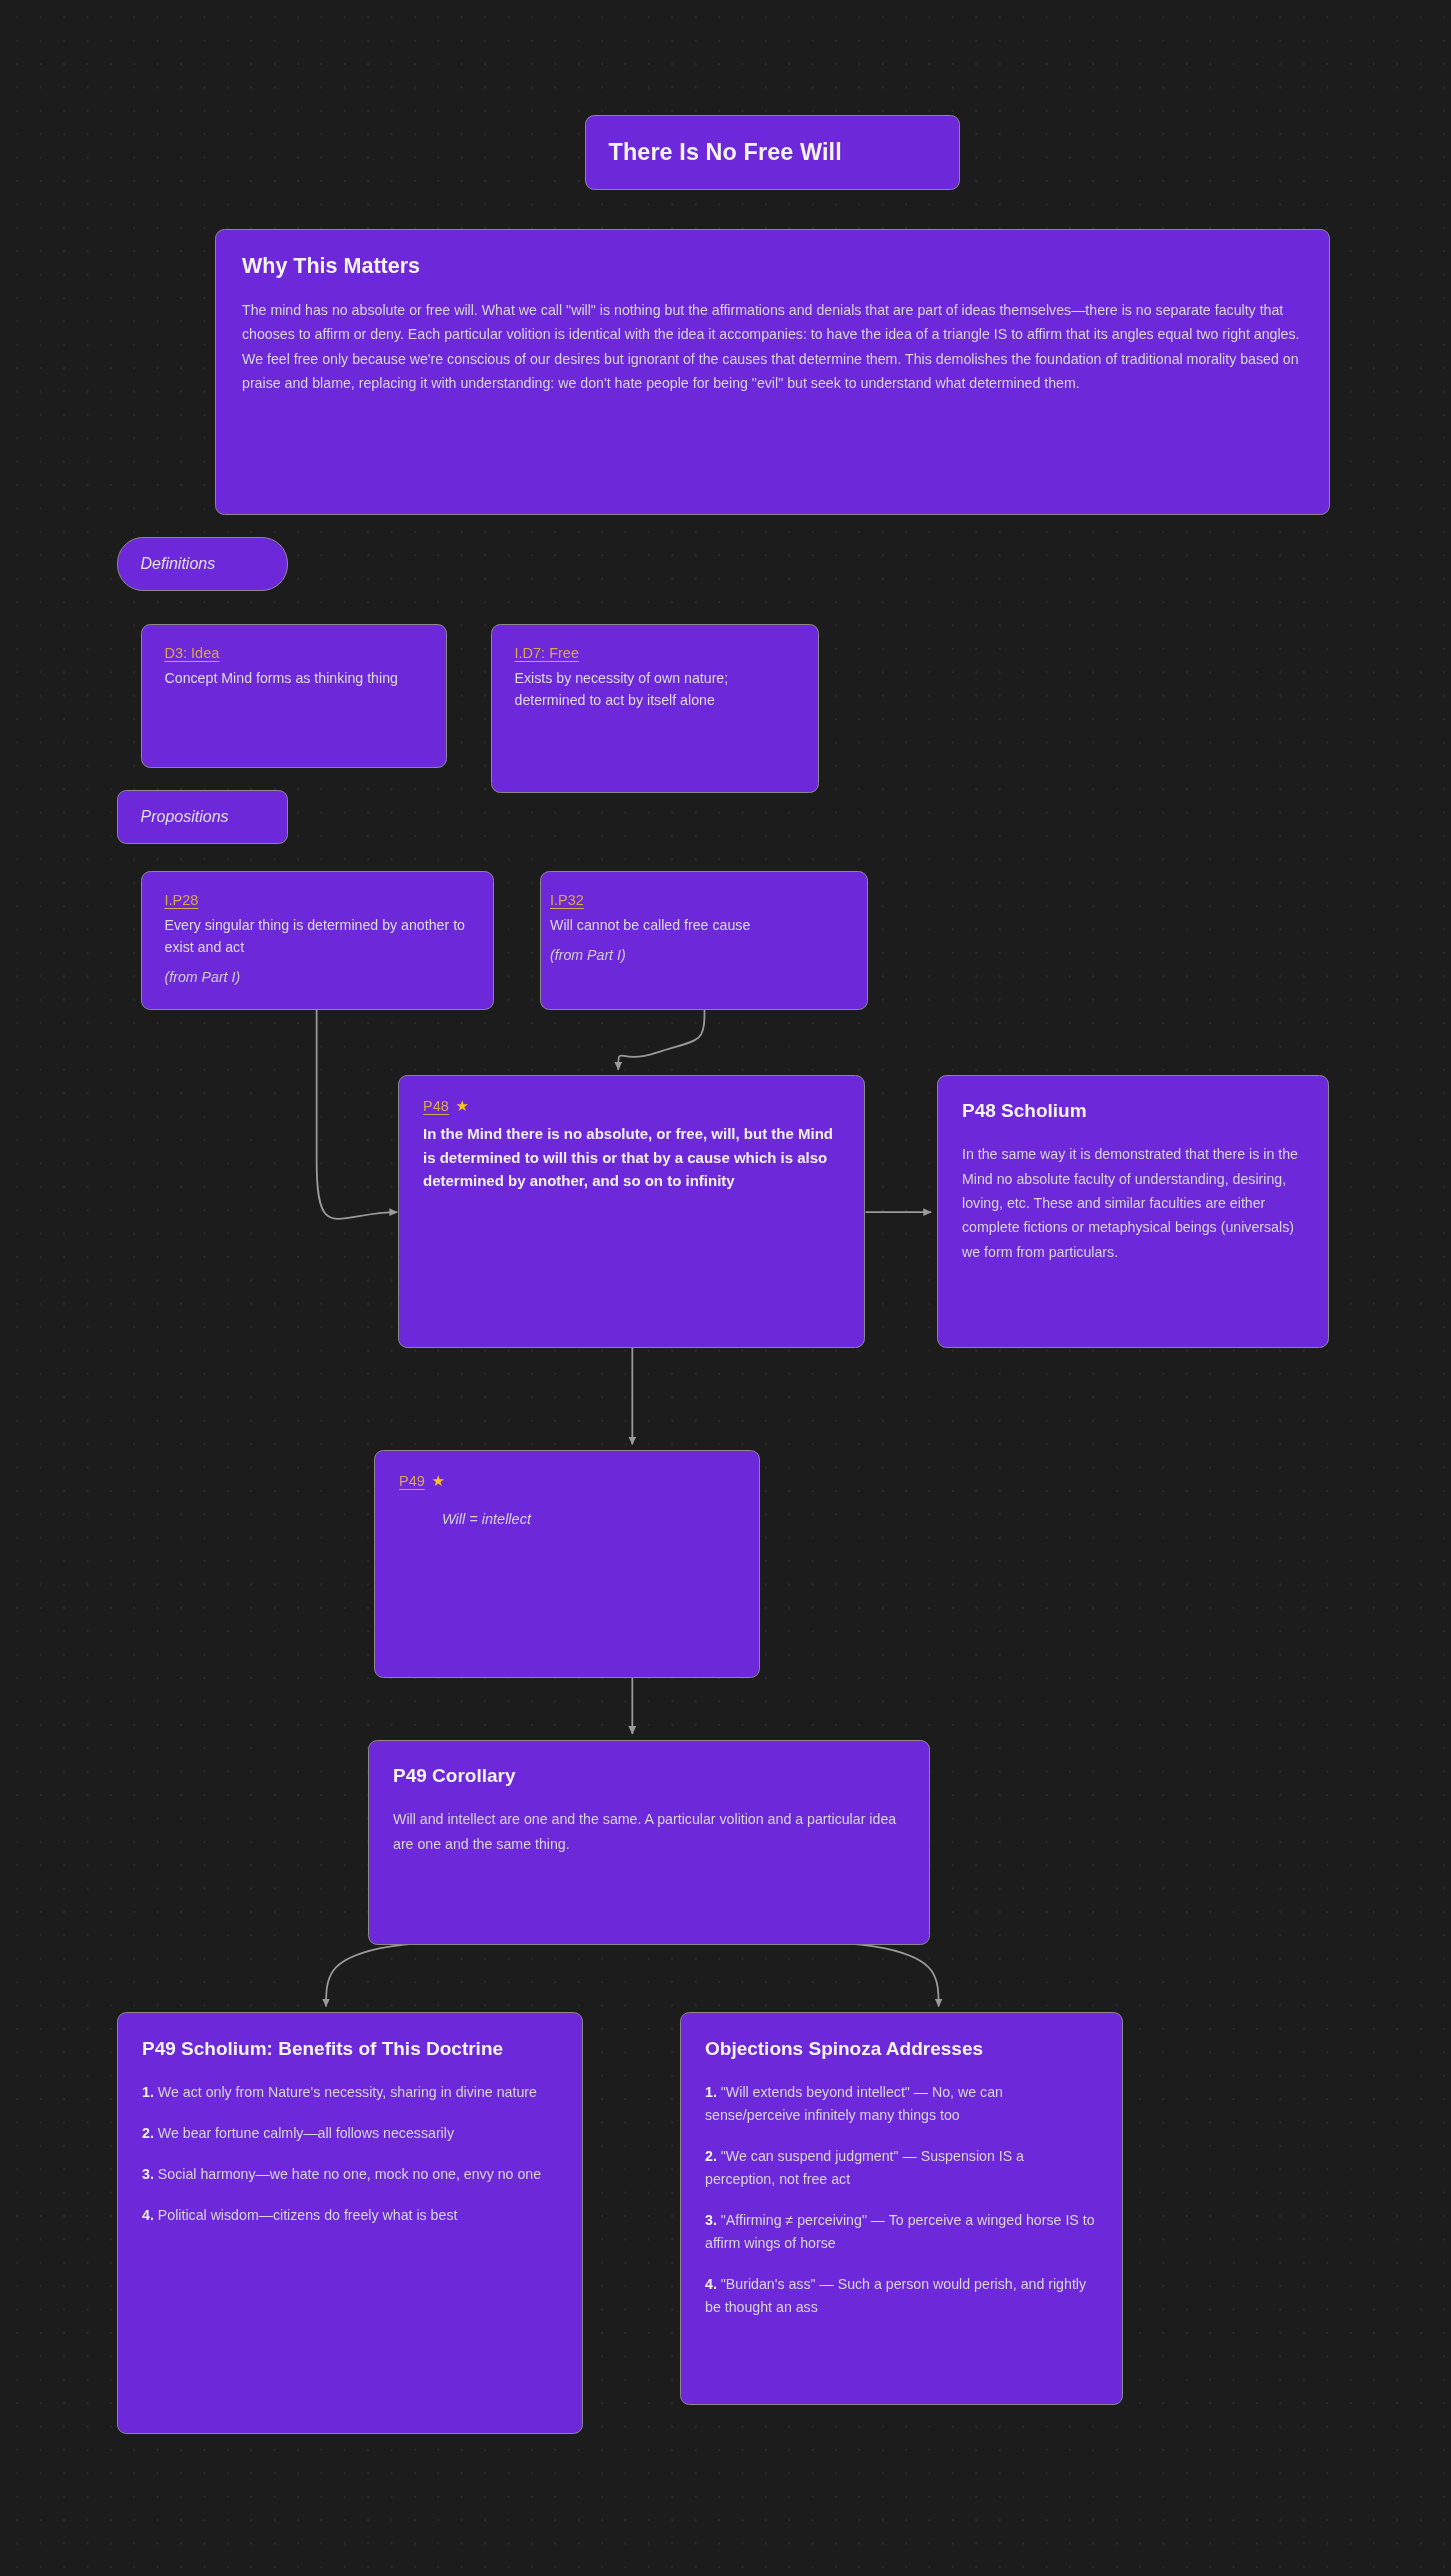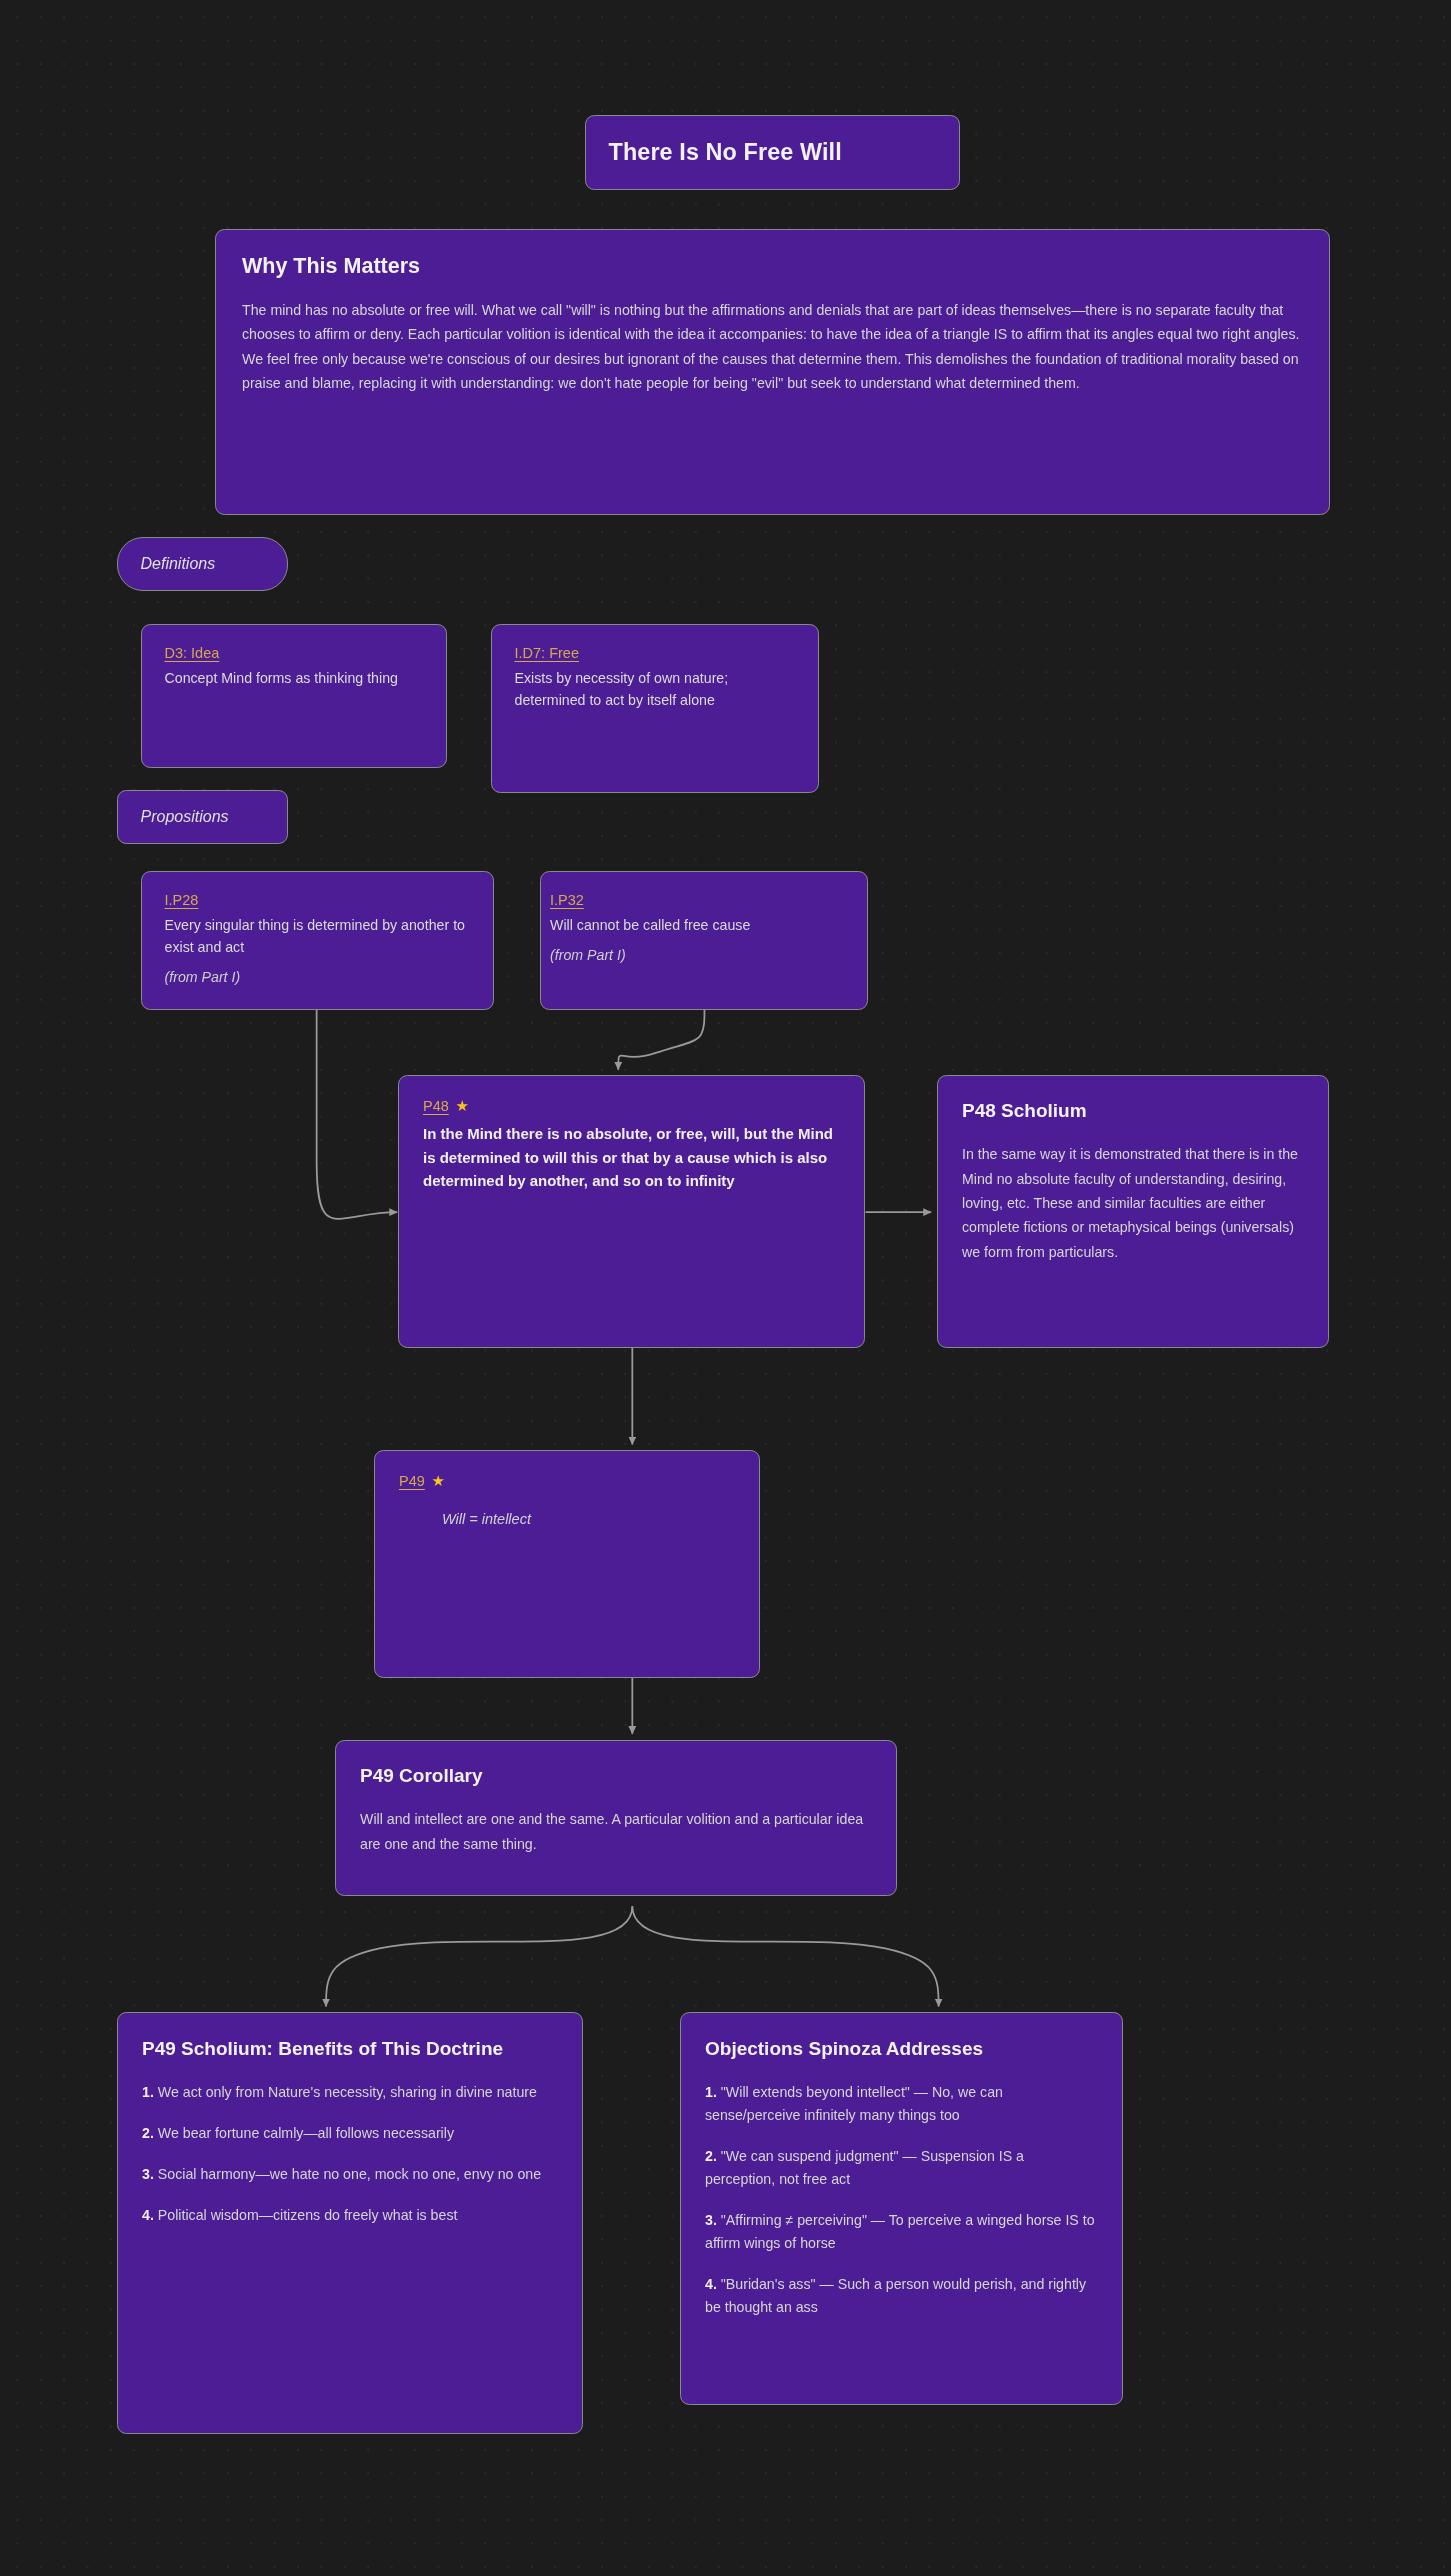--- a/index.html
+++ b/index.html
@@ -20,7 +20,7 @@
   .node{
     position:absolute;
     box-sizing:border-box;
-    background:#4c1d95;
+    background:#6d28d9;
     border:0.9px solid #8a8a8a;
     border-radius:9.4px;
   }

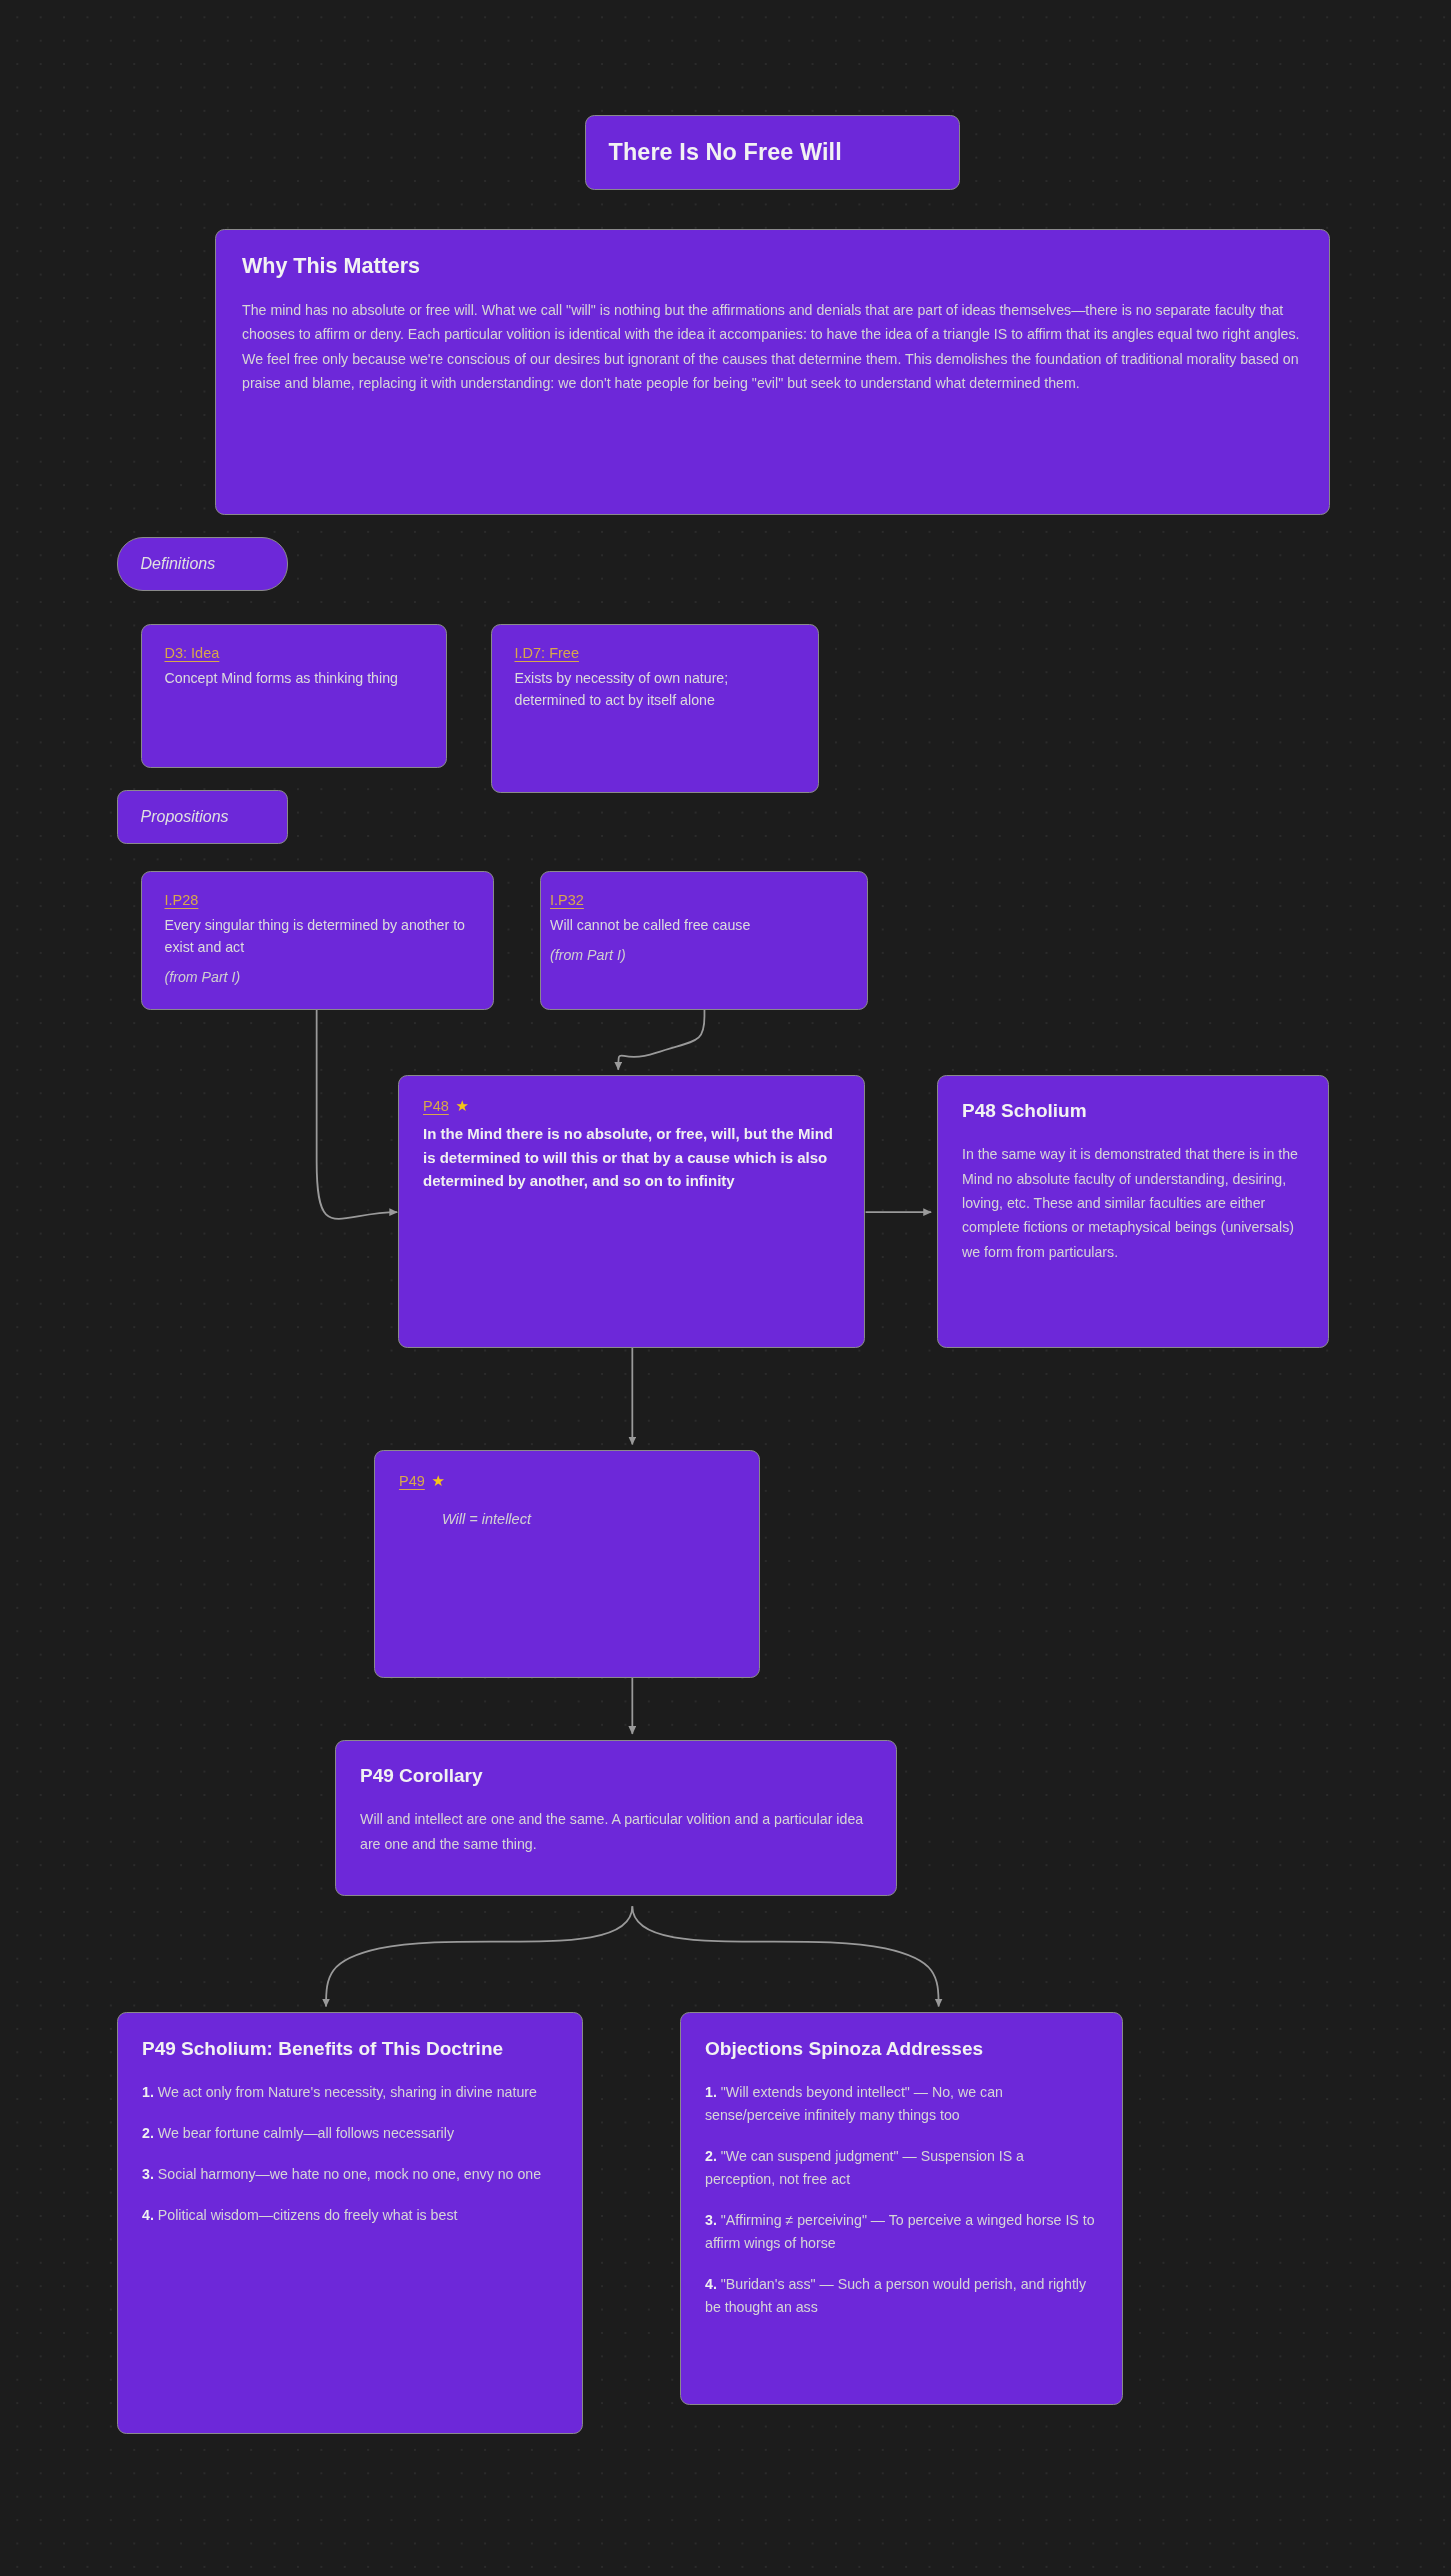--- a/index.html
+++ b/index.html
@@ -73,7 +73,7 @@
   .card .h{font-size:19px;font-weight:bold;color:#f2f2f2;line-height:1.3;}
   .card .p{font-size:14.2px;line-height:1.72;color:#d6d6d6;margin-top:19px;}
   .n-p48sch{left:937px;top:1075px;width:392px;height:273px;padding:22.5px 24px;}
-  .n-p49cor{left:335px;top:1740px;width:562px;height:156px;padding:22.5px 24px;}
+  .n-p49cor{left:368px;top:1740px;width:562px;height:205px;padding:22.5px 24px;}
 
   
   .listcard .h{font-size:19px;font-weight:bold;color:#f2f2f2;line-height:1.32;}

